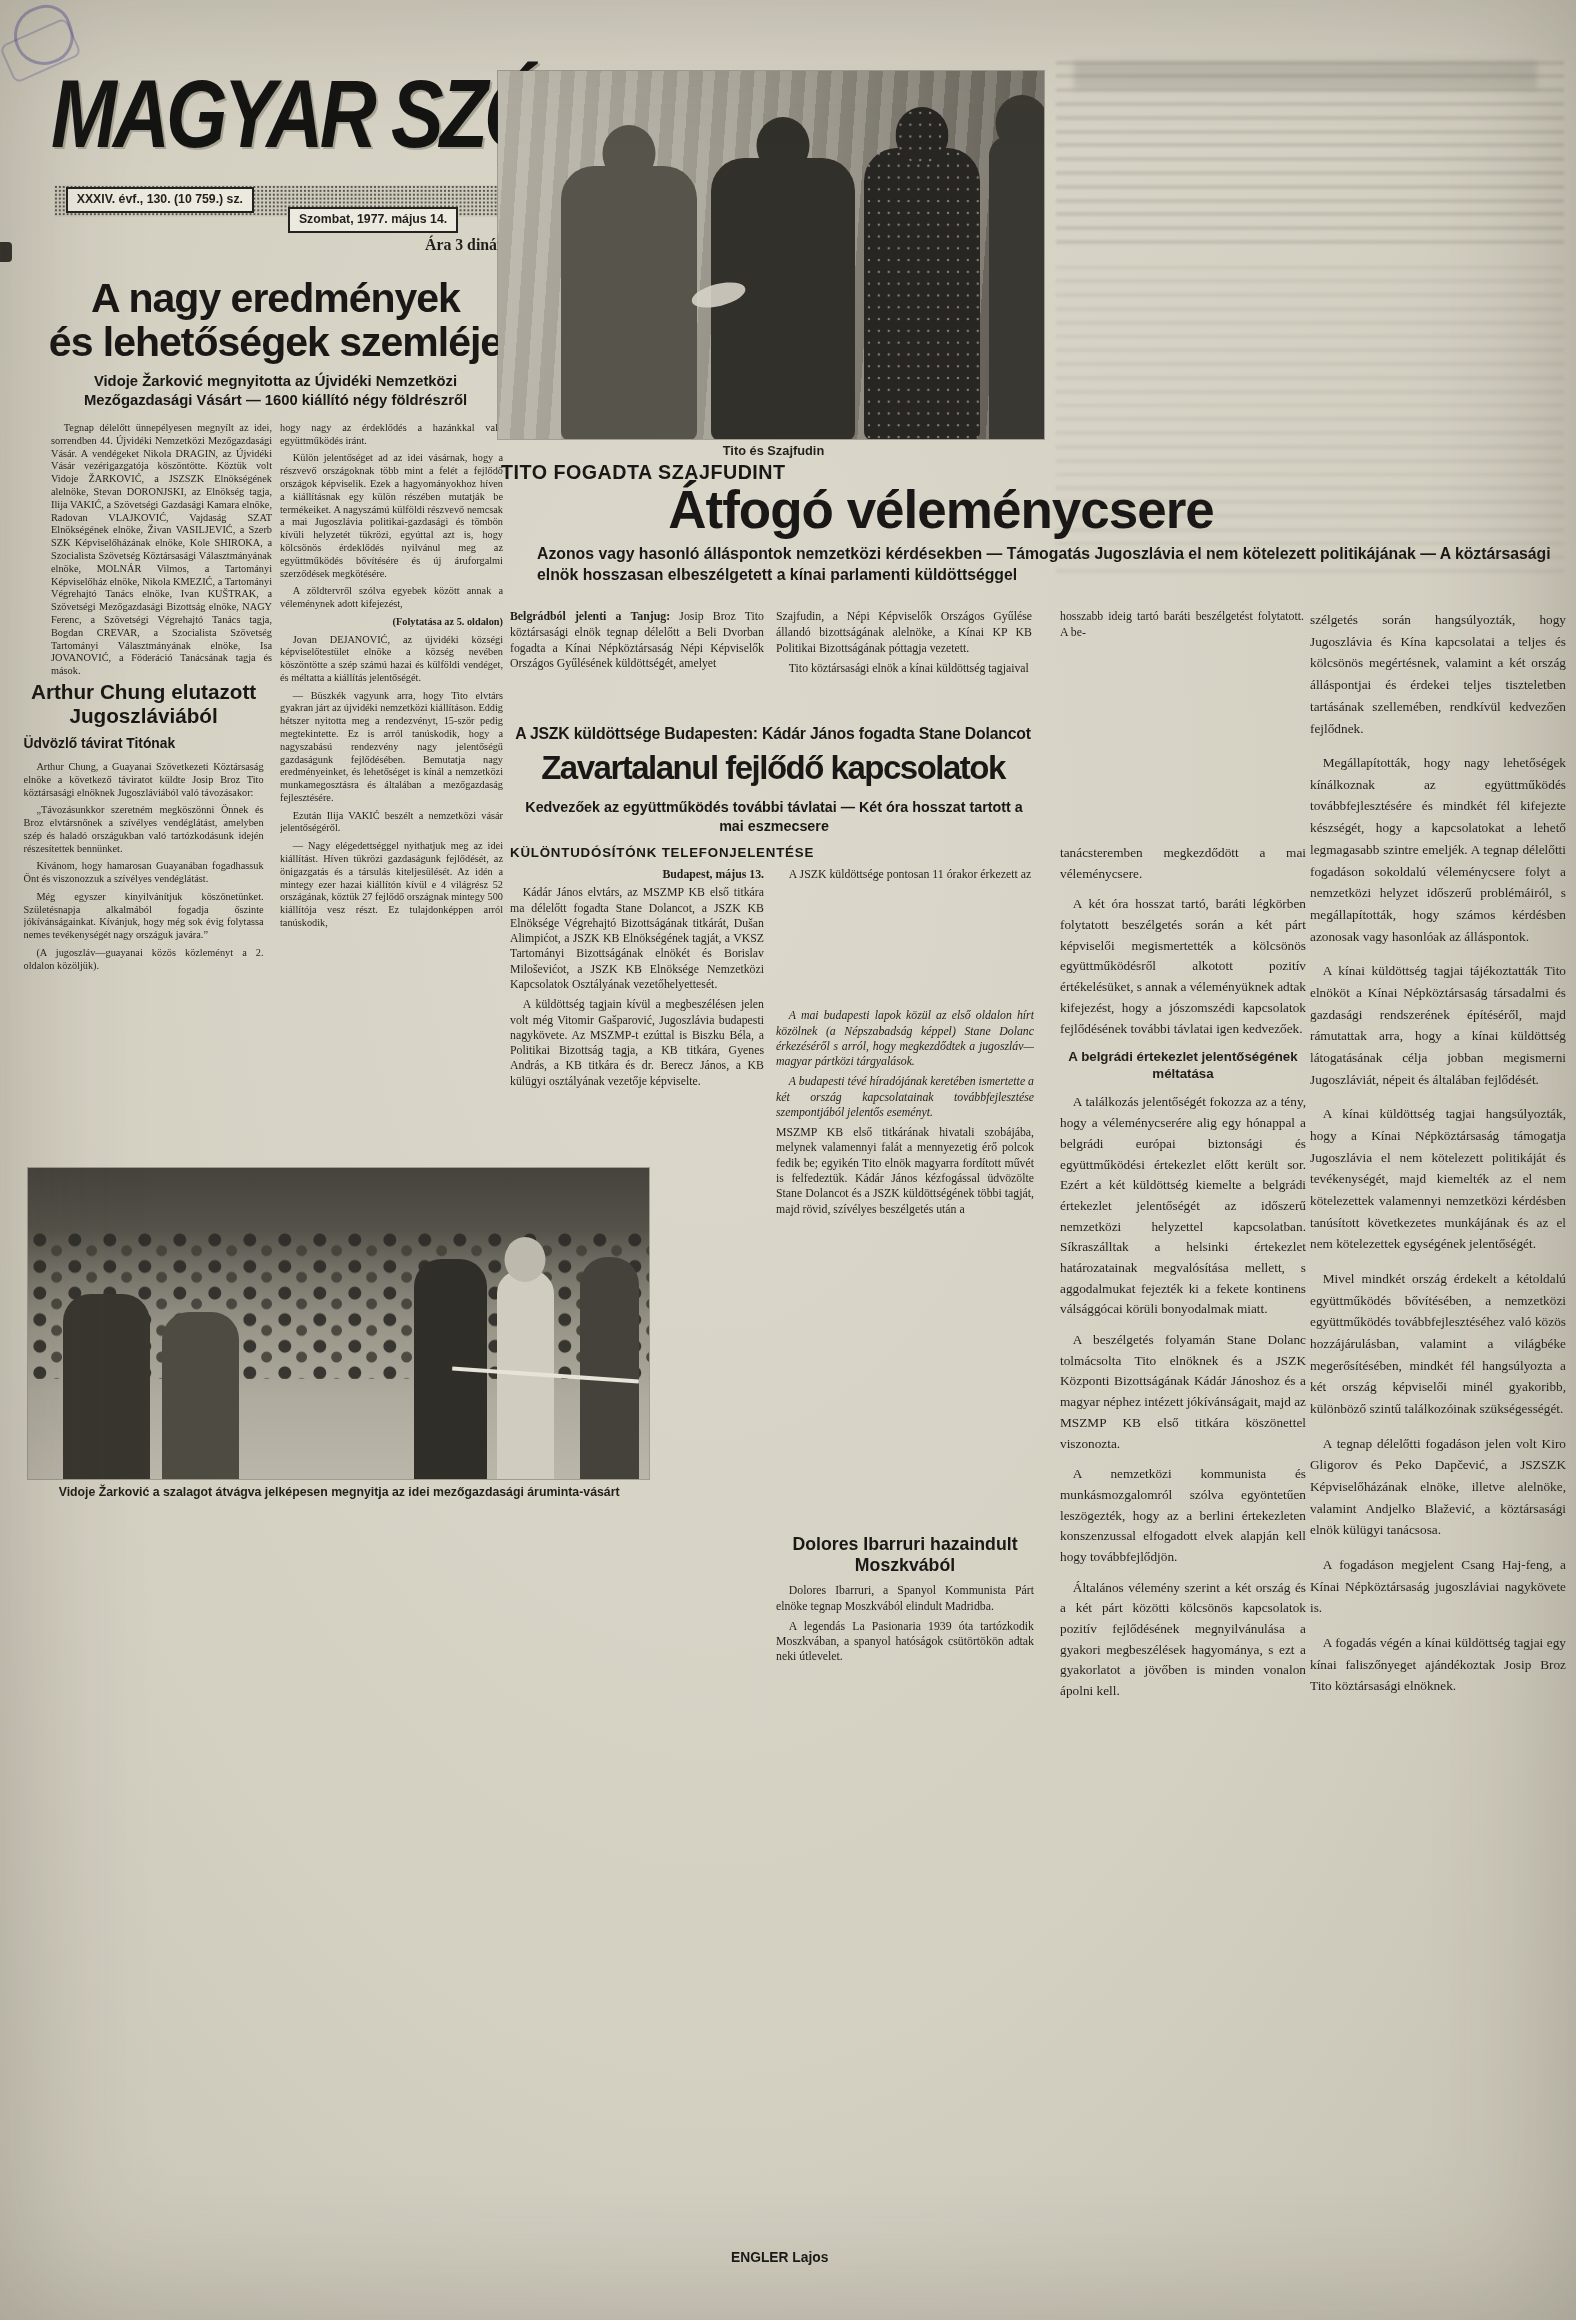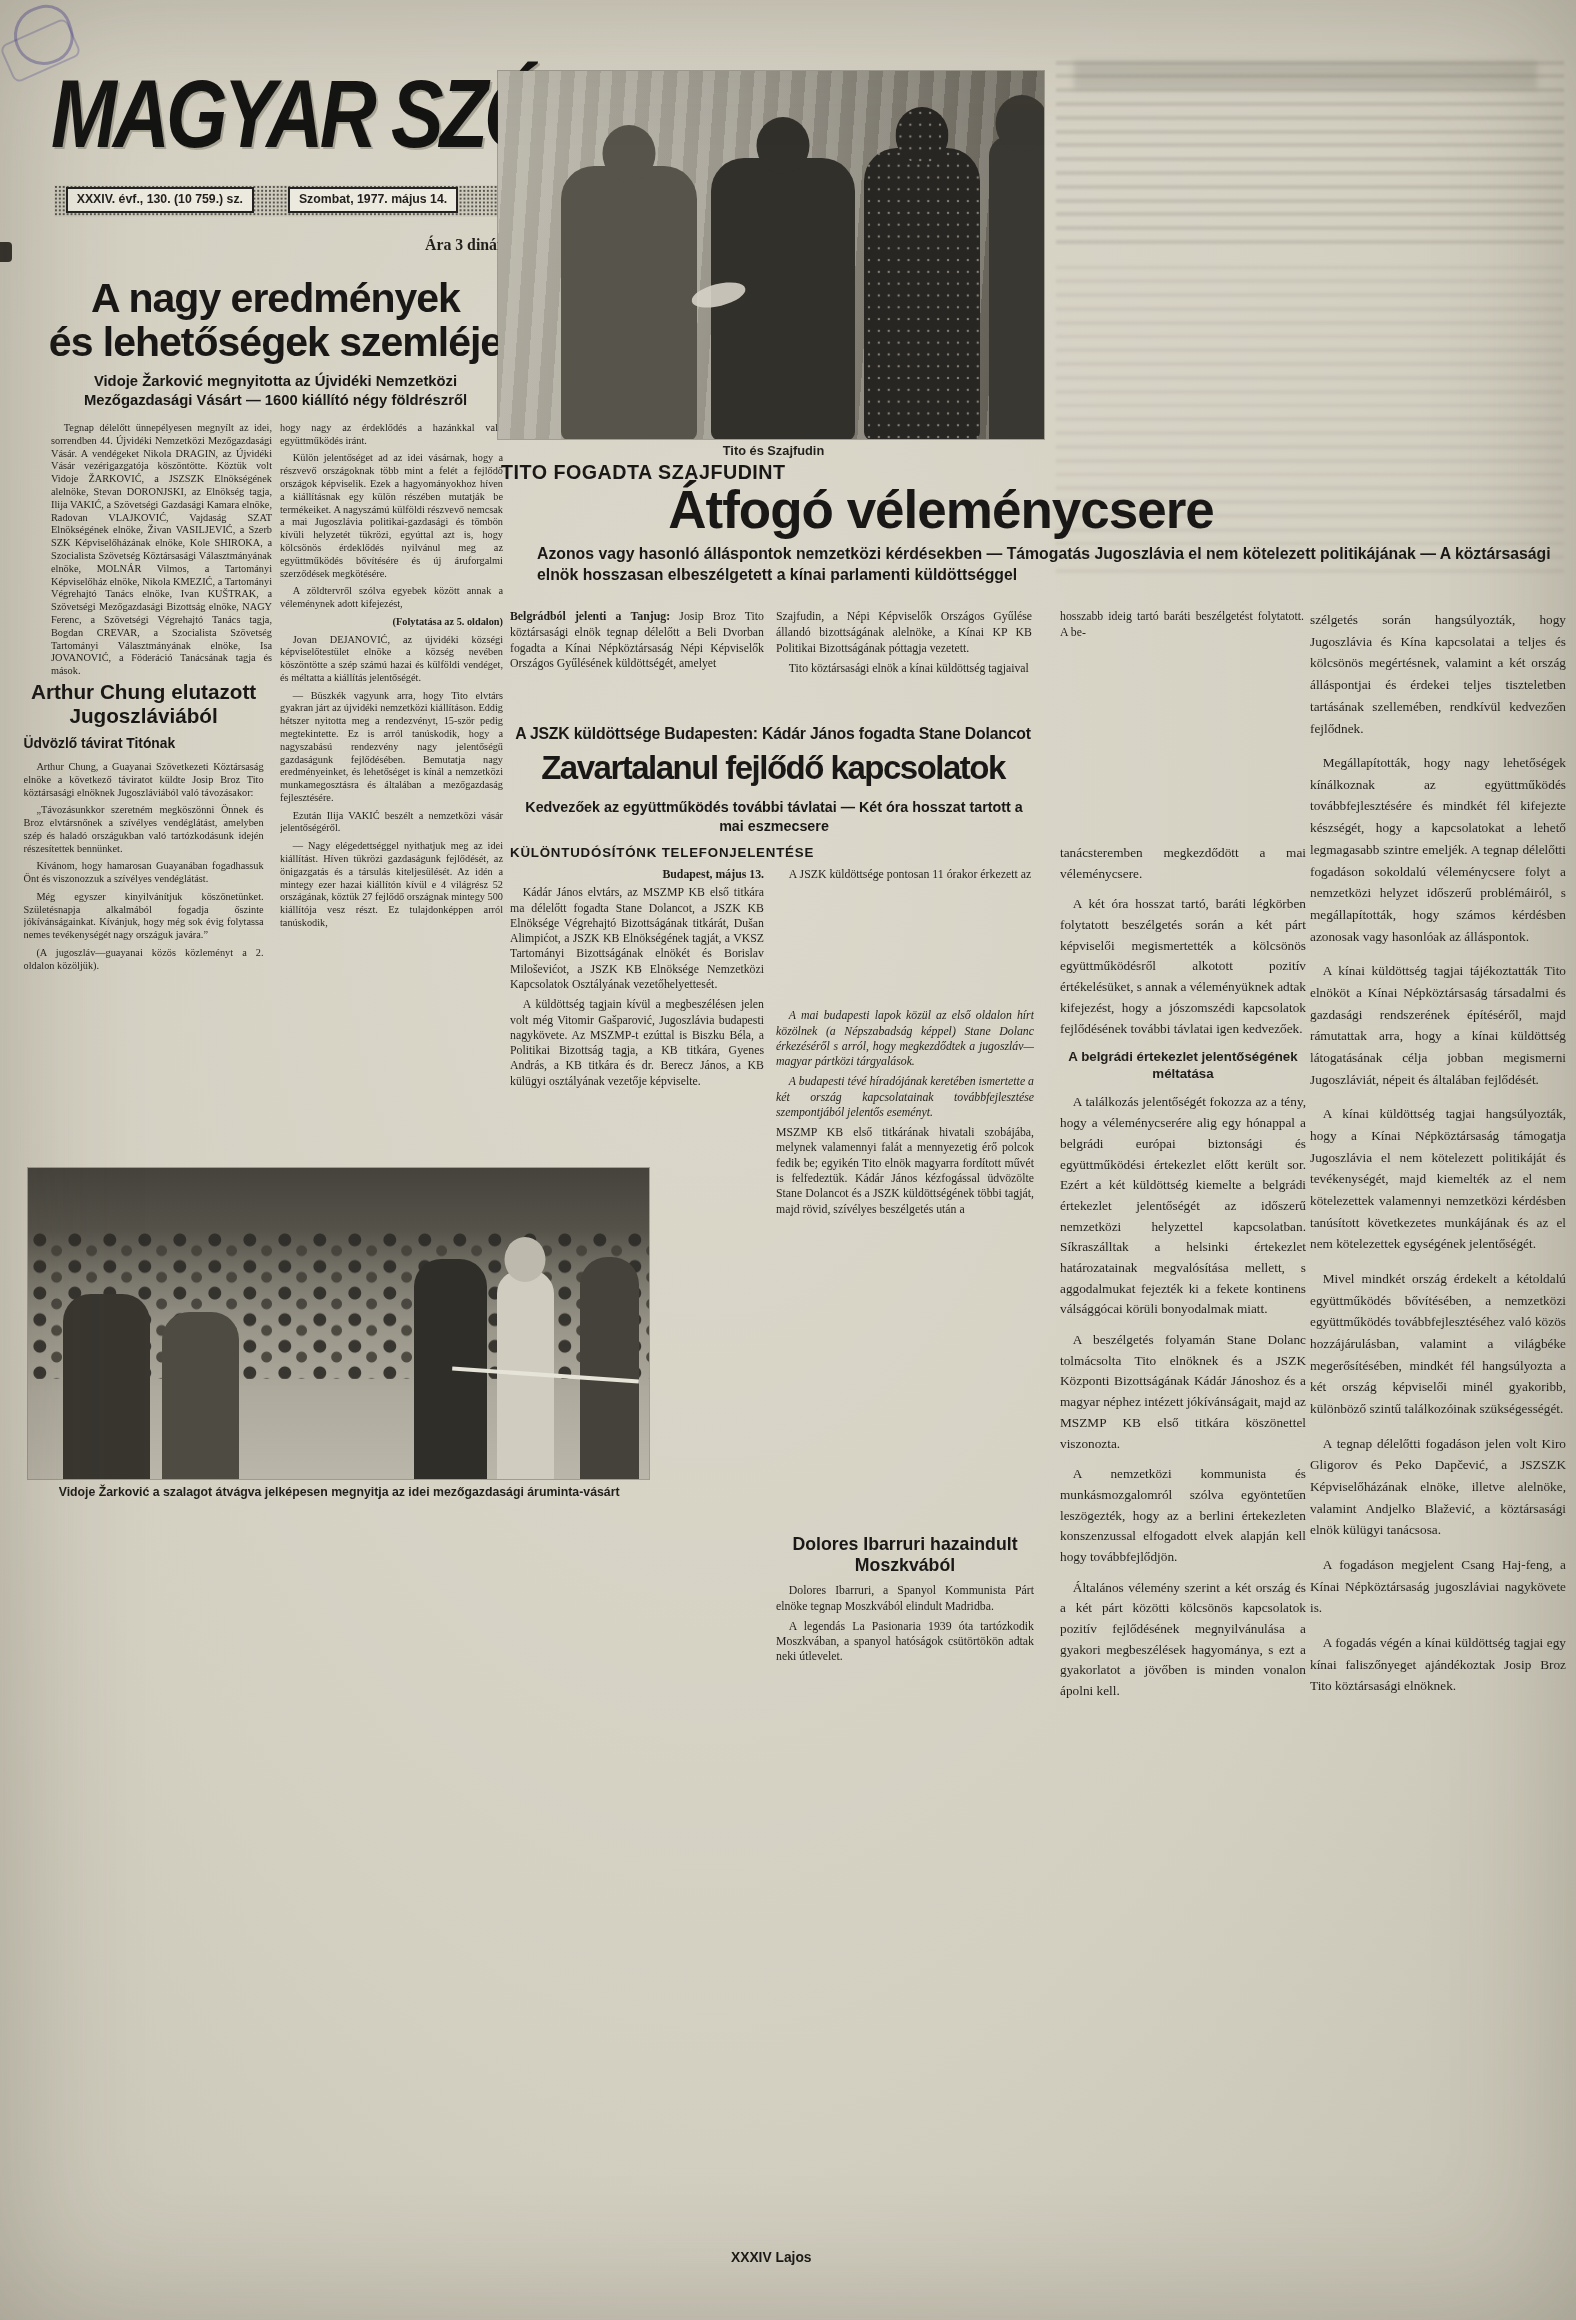--- a/index.html
+++ b/index.html
@@ -30,7 +30,7 @@
     font-family:"Liberation Sans",sans-serif;font-weight:bold;font-size:12.3px;line-height:19.7px;
     padding:1px 8.9px;white-space:nowrap;}
   .issue-box.b1{left:11.8px;}
-  .issue-box.b2{left:234px;}
+  .issue-box.b2{left:234px;margin-top:20px;}
   .price{left:390px;top:236px;width:114px;text-align:right;font-weight:bold;font-size:15.8px;}
 
   

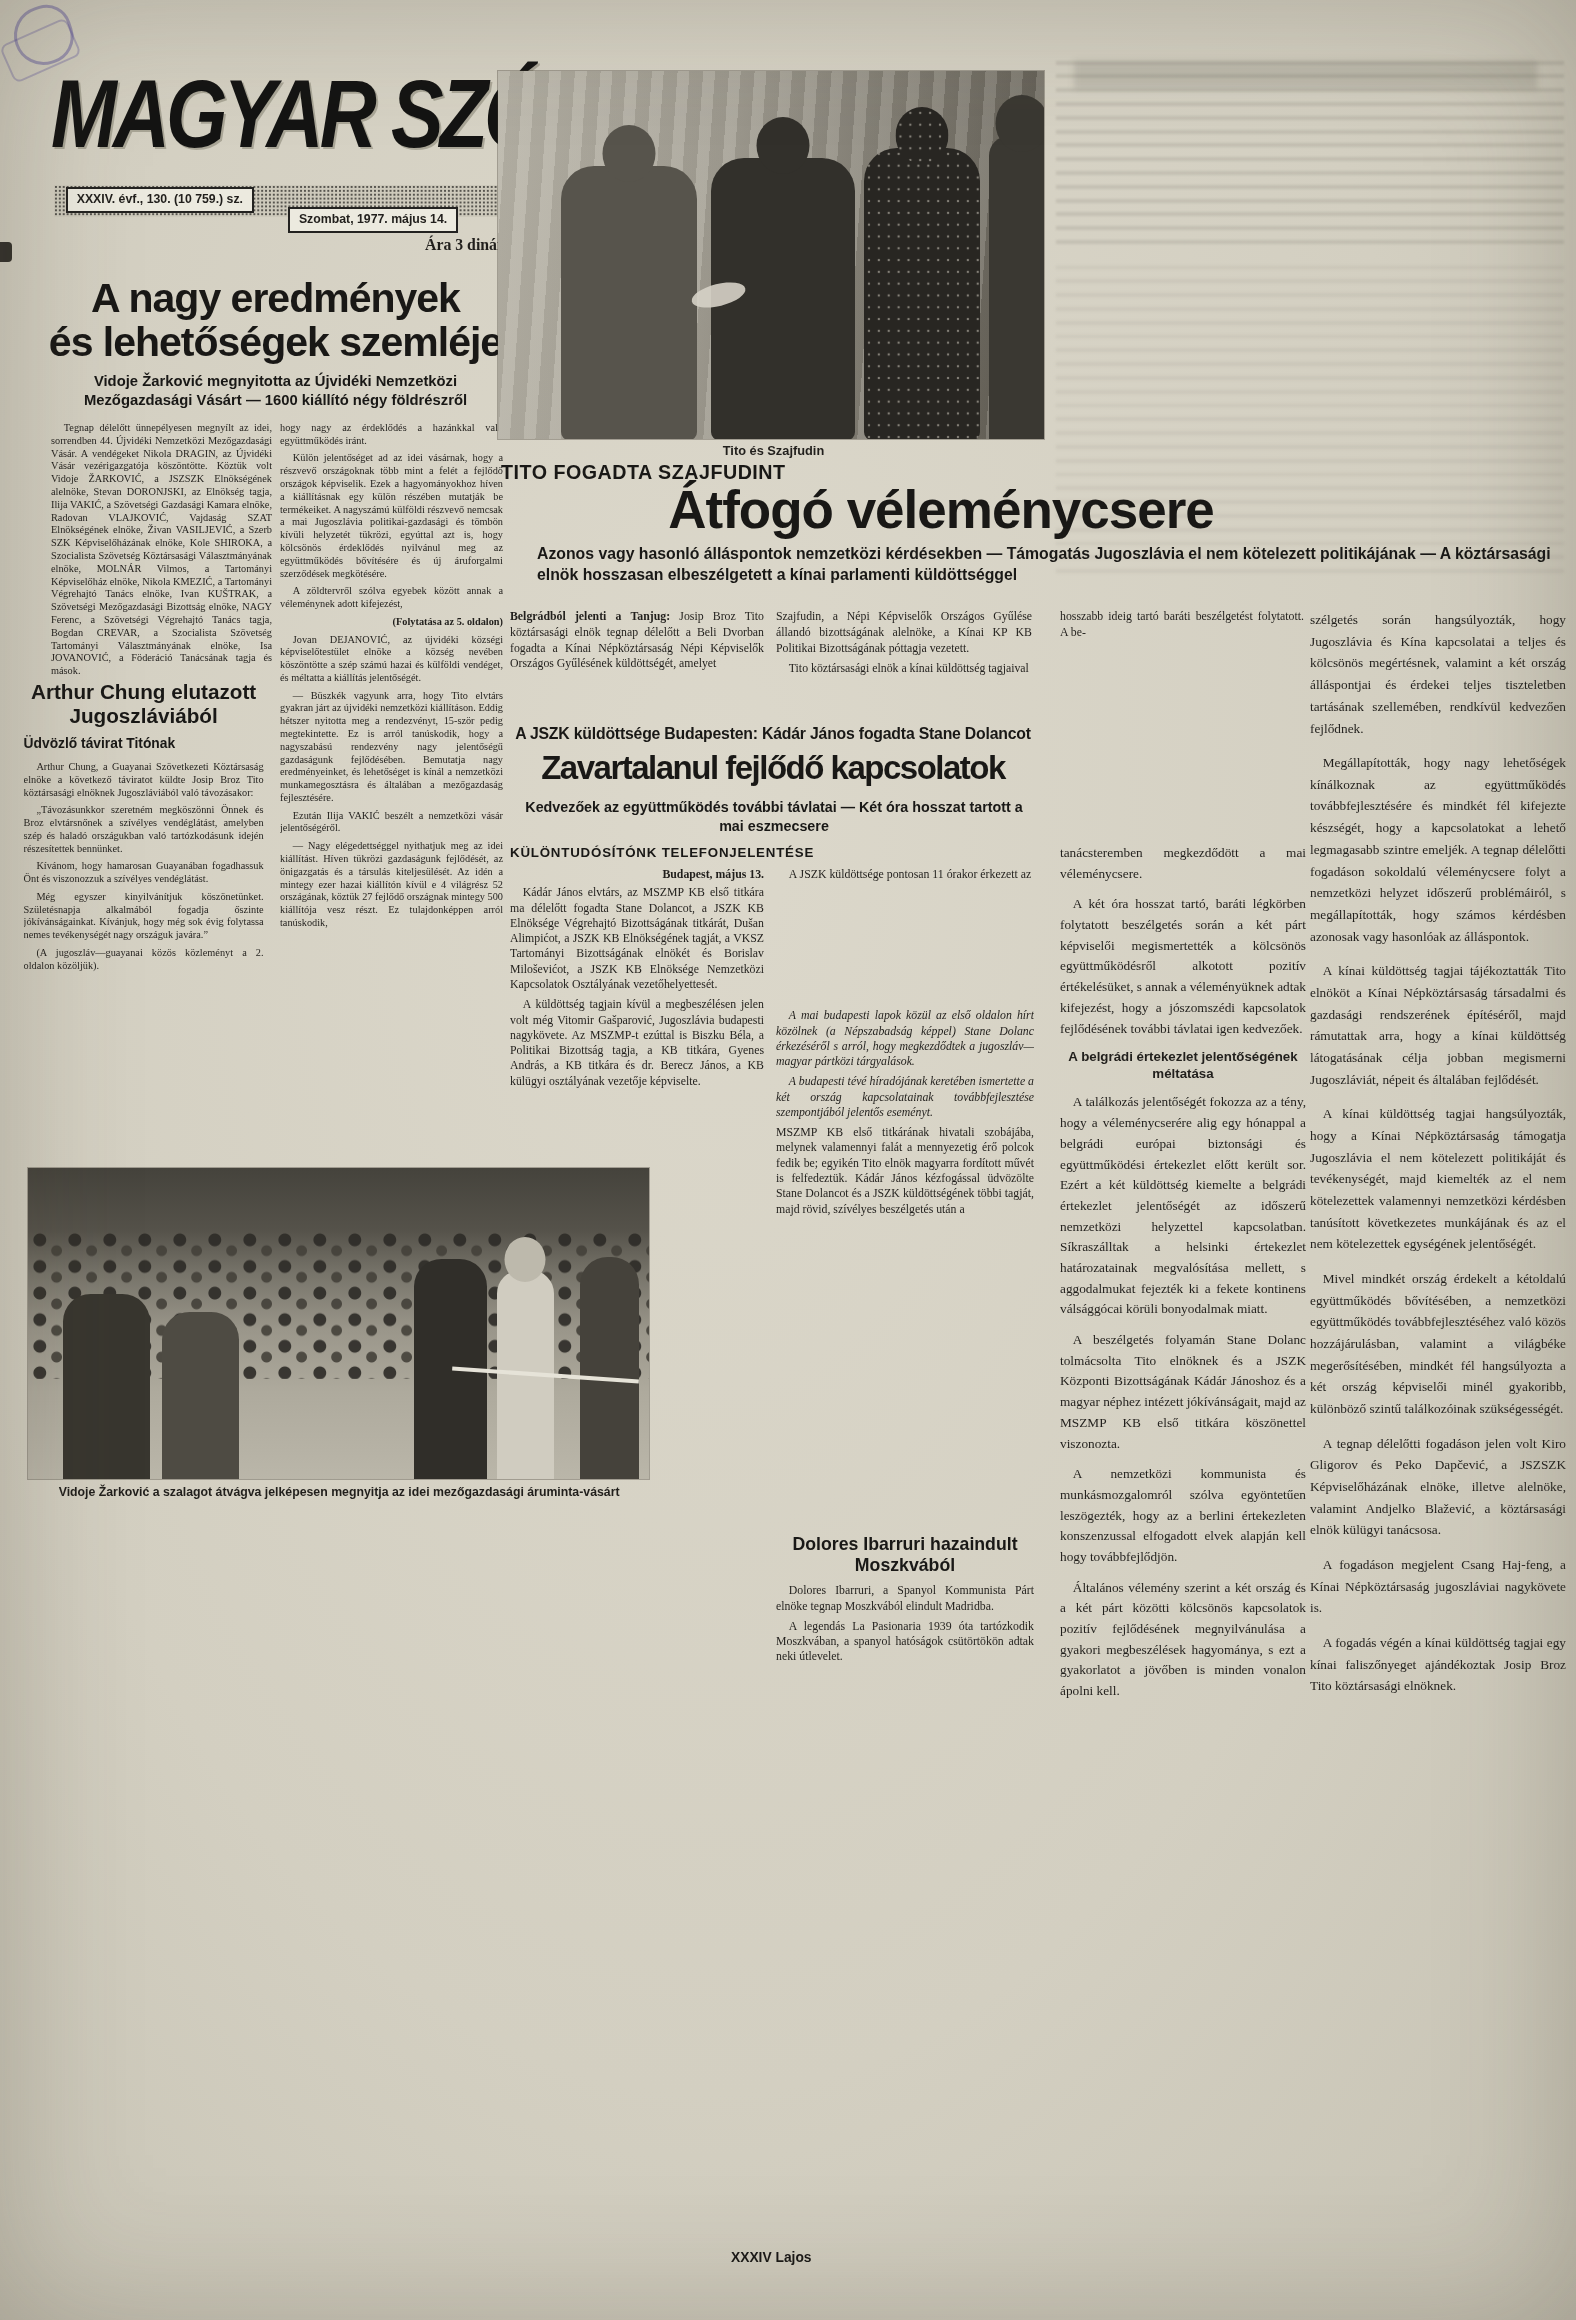--- a/index.html
+++ b/index.html
@@ -241,7 +241,7 @@
       <p>A legendás La Pasionaria 1939 óta tartózkodik Moszkvában, a spanyol hatóságok csütörtökön adtak neki útlevelet.</p>
     </div>
   </div>
-  <div class="abs headline dol-sign">XXXIV Lajos</div>
+  <div class="abs headline dol-sign">ENGLER Lajos</div>
 
   <div class="abs bodycol dol-cc">
     <p class="noindent">tanácsteremben megkezdődött a mai véleménycsere.</p>

